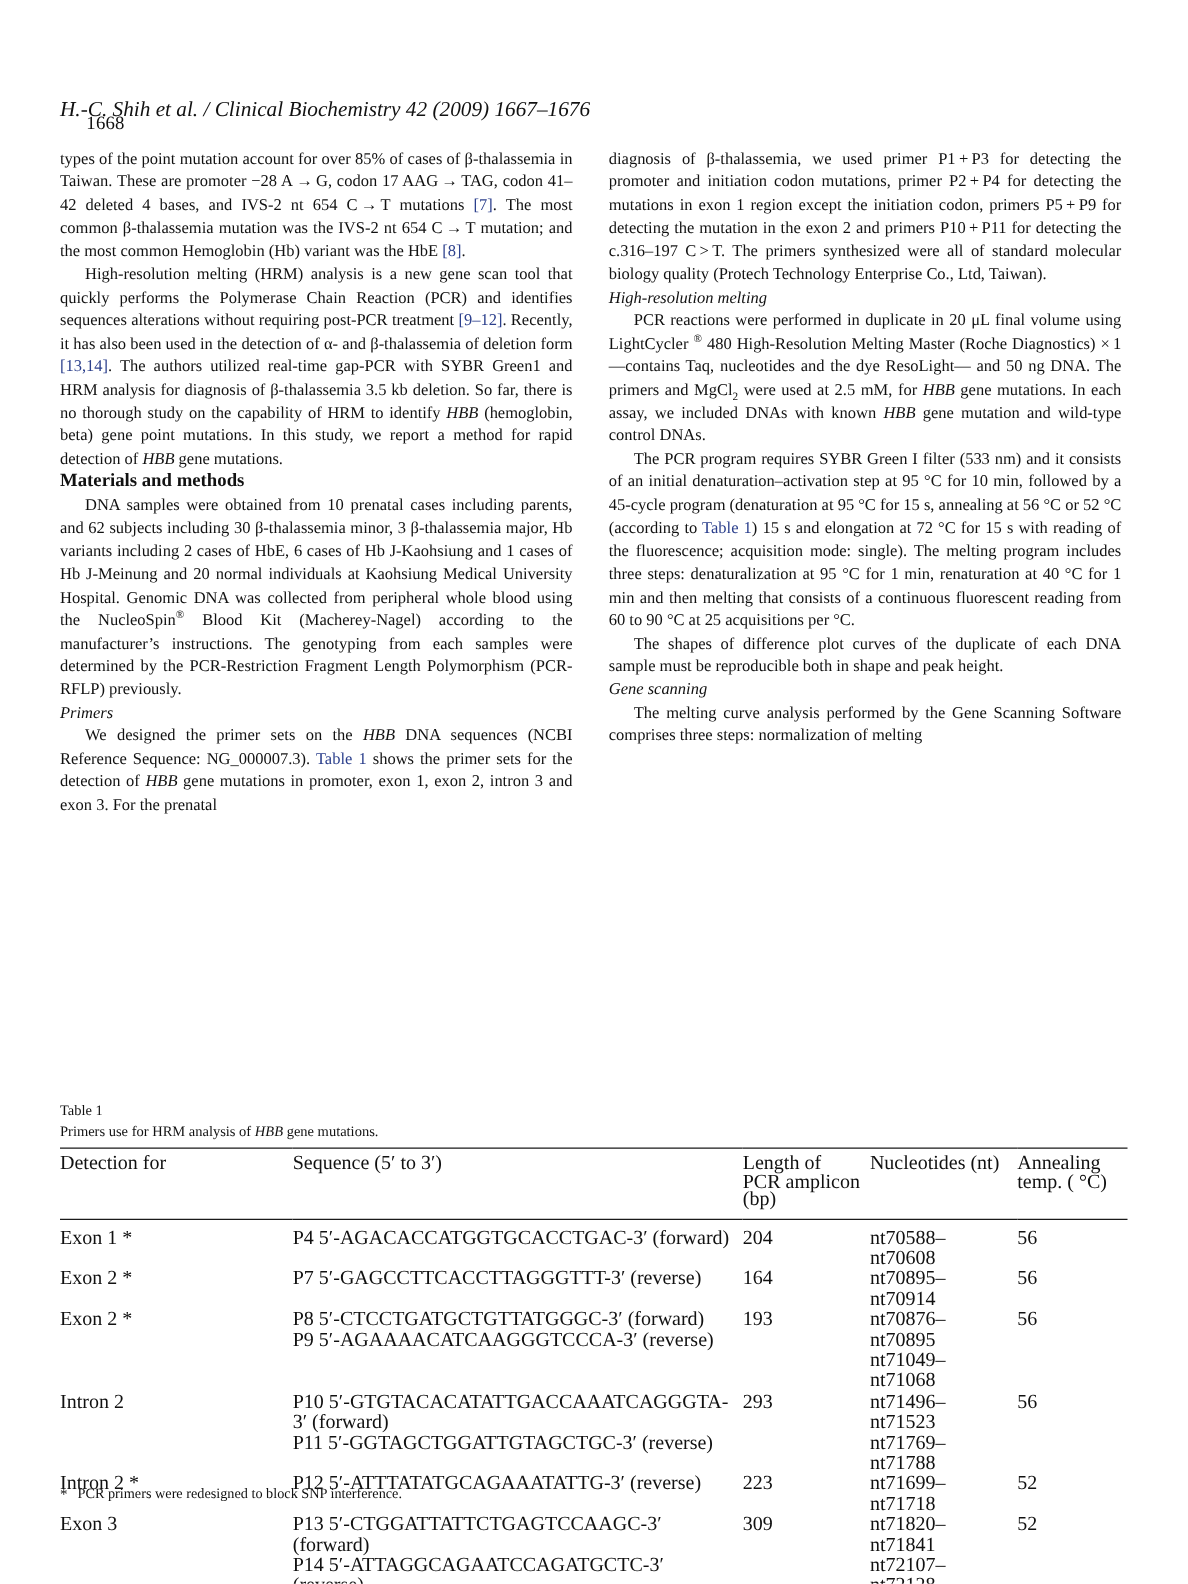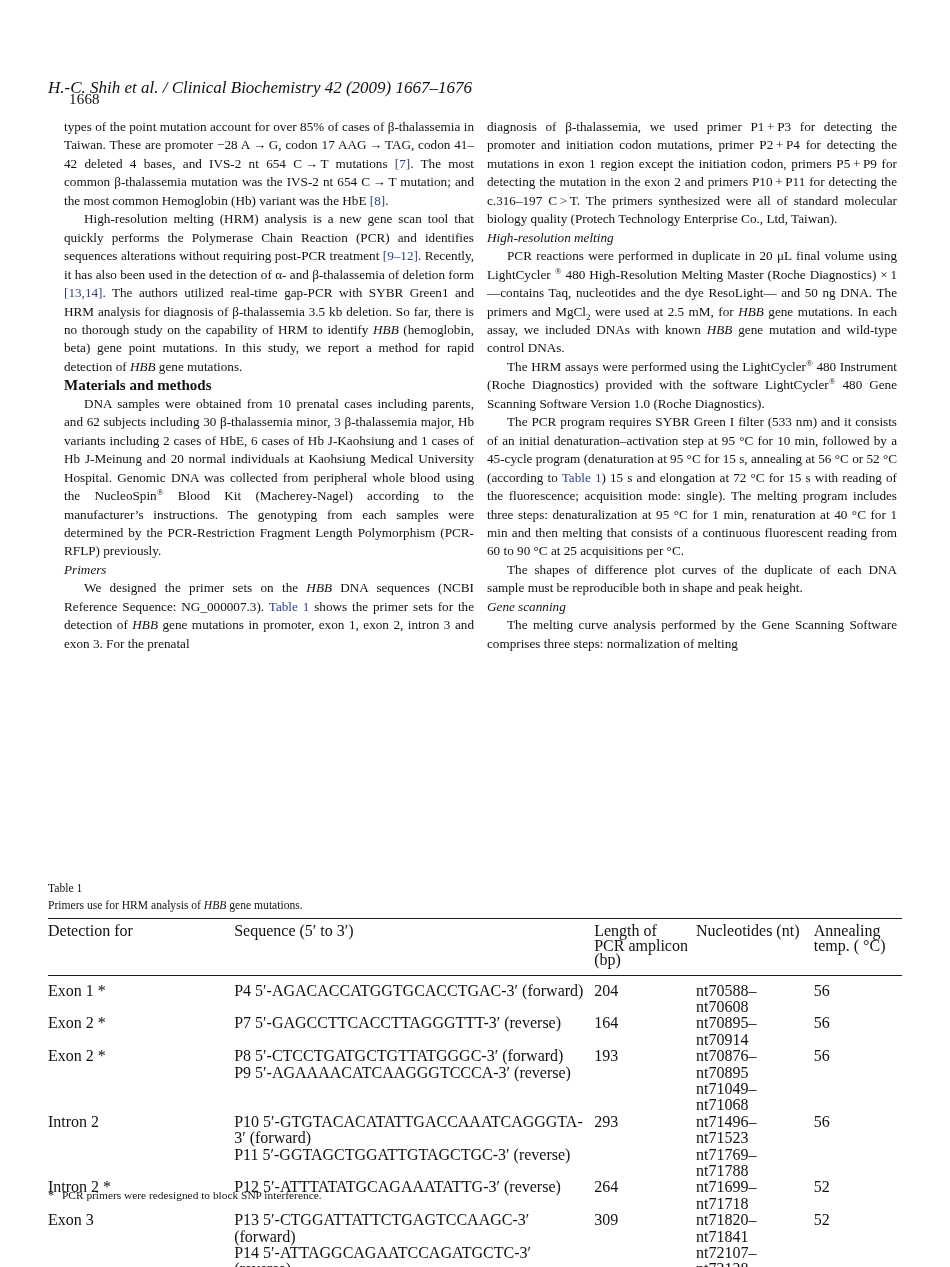--- a/index.html
+++ b/index.html
@@ -57,7 +57,7 @@
     text-align: justify;
     text-justify: inter-word;
   }
-  .col-left  { left: 64px; }
+  .col-left  { left: 48px; }
   .col-right { left: 487px; }
 
   .col p {

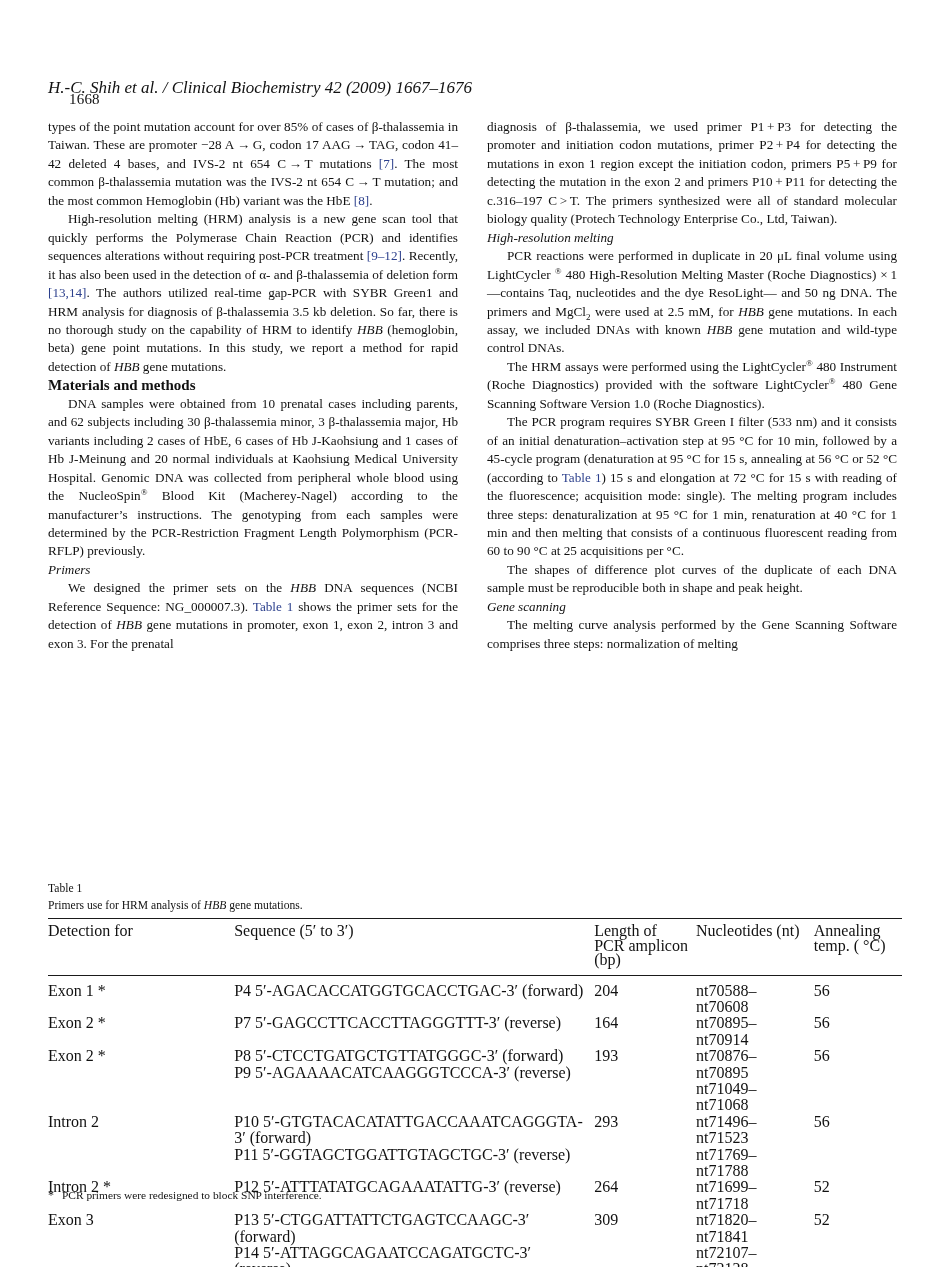--- a/index.html
+++ b/index.html
@@ -186,7 +186,6 @@
 
     <p class="gap-before"><span>PCR reactions were performed in duplicate in 20 μL final volume using LightCycler </span><sup>®</sup><span> 480 High-Resolution Melting Master (Roche Diagnostics) × 1—contains Taq, nucleotides and the dye ResoLight— and 50 ng DNA. The primers and MgCl</span><sub>2</sub><span> were used at 2.5 mM, for </span><i>HBB</i><span> gene mutations. In each assay, we included DNAs with known </span><i>HBB</i><span> gene mutation and wild-type control DNAs.</span></p>
 
-    <p><span>The HRM assays were performed using the LightCycler</span><sup>®</sup><span> 480 Instrument (Roche Diagnostics) provided with the software LightCycler</span><sup>®</sup><span> 480 Gene Scanning Software Version 1.0 (Roche Diagnostics).</span></p>
 
     <p><span>The PCR program requires SYBR Green I filter (533 nm) and it consists of an initial denaturation–activation step at 95 °C for 10 min, followed by a 45-cycle program (denaturation at 95 °C for 15 s, annealing at 56 °C or 52 °C (according to </span><span class="ref">Table 1</span><span>) 15 s and elongation at 72 °C for 15 s with reading of the fluorescence; acquisition mode: single). The melting program includes three steps: denaturalization at 95 °C for 1 min, renaturation at 40 °C for 1 min and then melting that consists of a continuous fluorescent reading from 60 to 90 °C at 25 acquisitions per °C.</span></p>
 

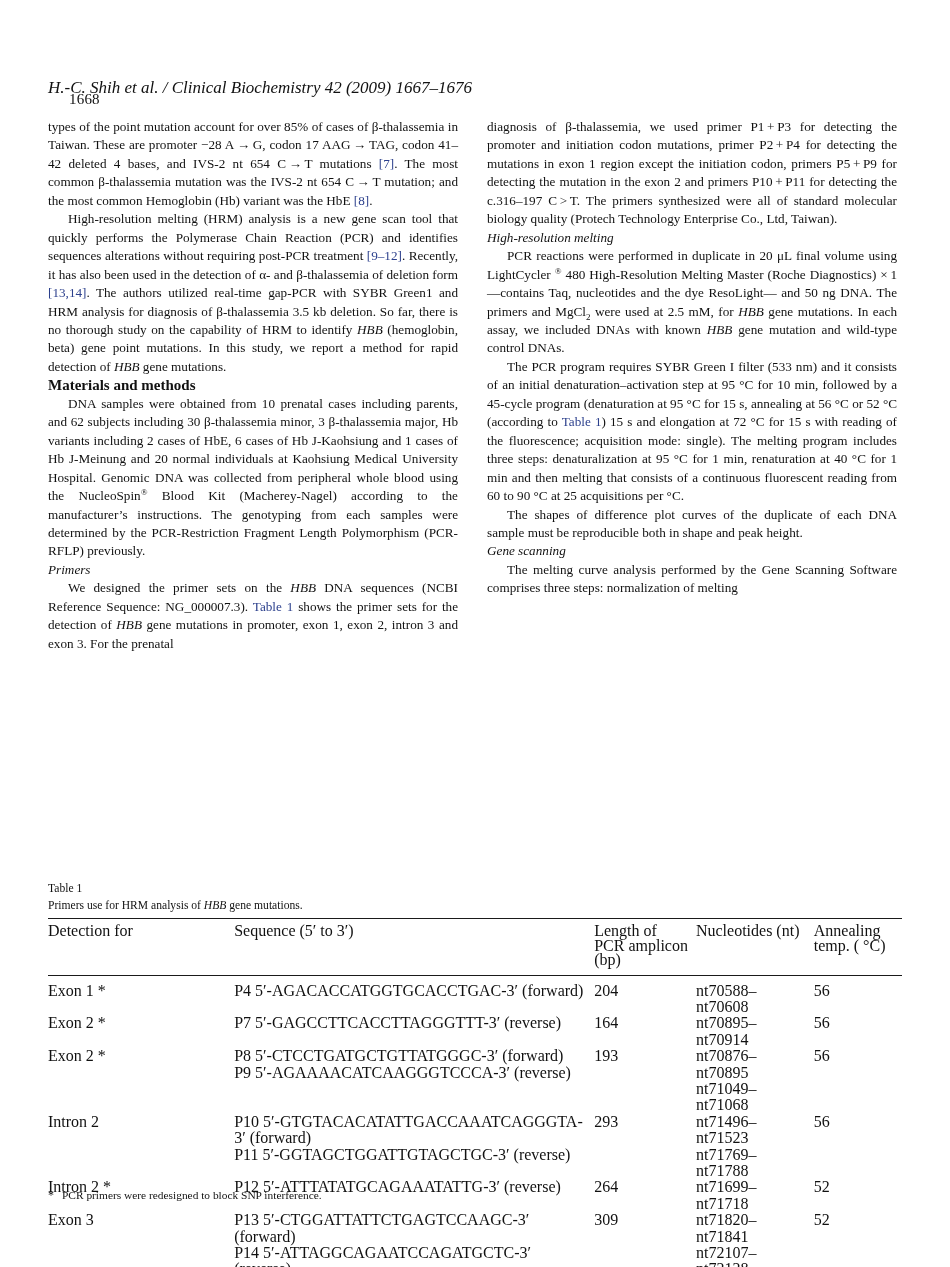--- a/index.html
+++ b/index.html
@@ -268,7 +268,7 @@
             <td class="c-seq">
               <div>P12 5′-ATTTATATGCAGAAATATTG-3′ (reverse)</div>
             </td>
-            <td class="c-len">264</td>
+            <td class="c-len">223</td>
             <td class="c-nt">
               <div>nt71699–nt71718</div>
             </td>

